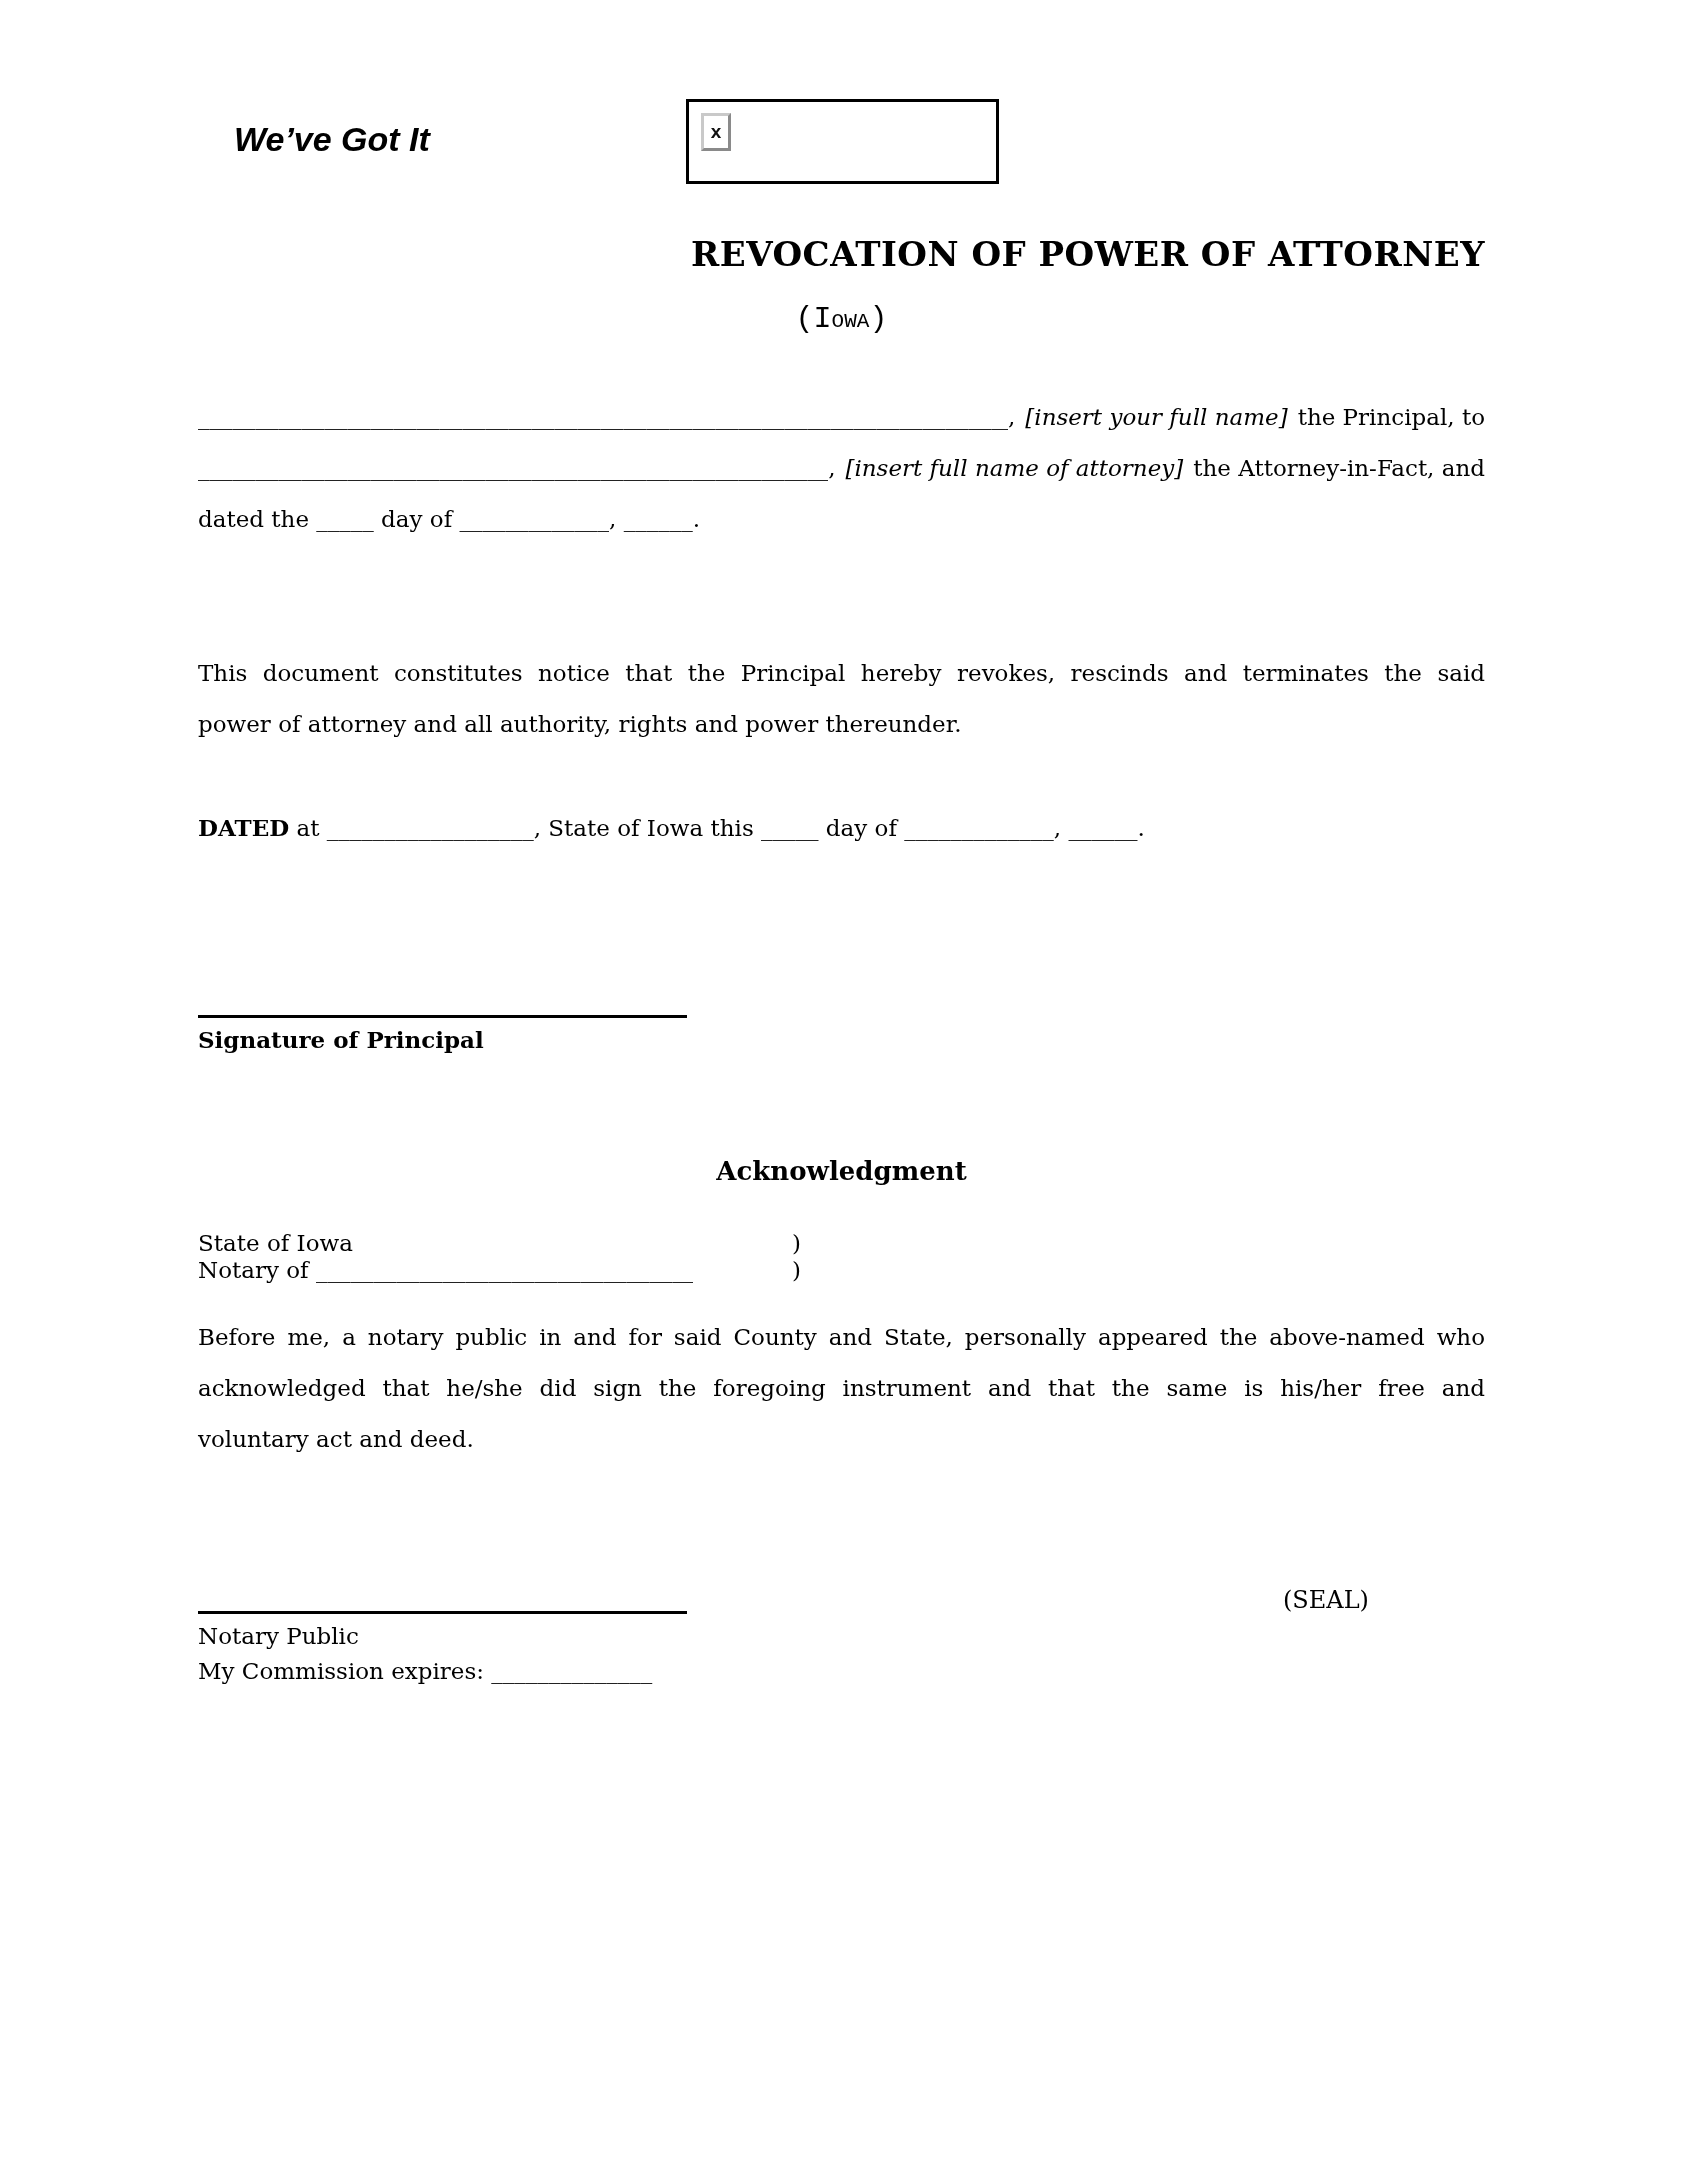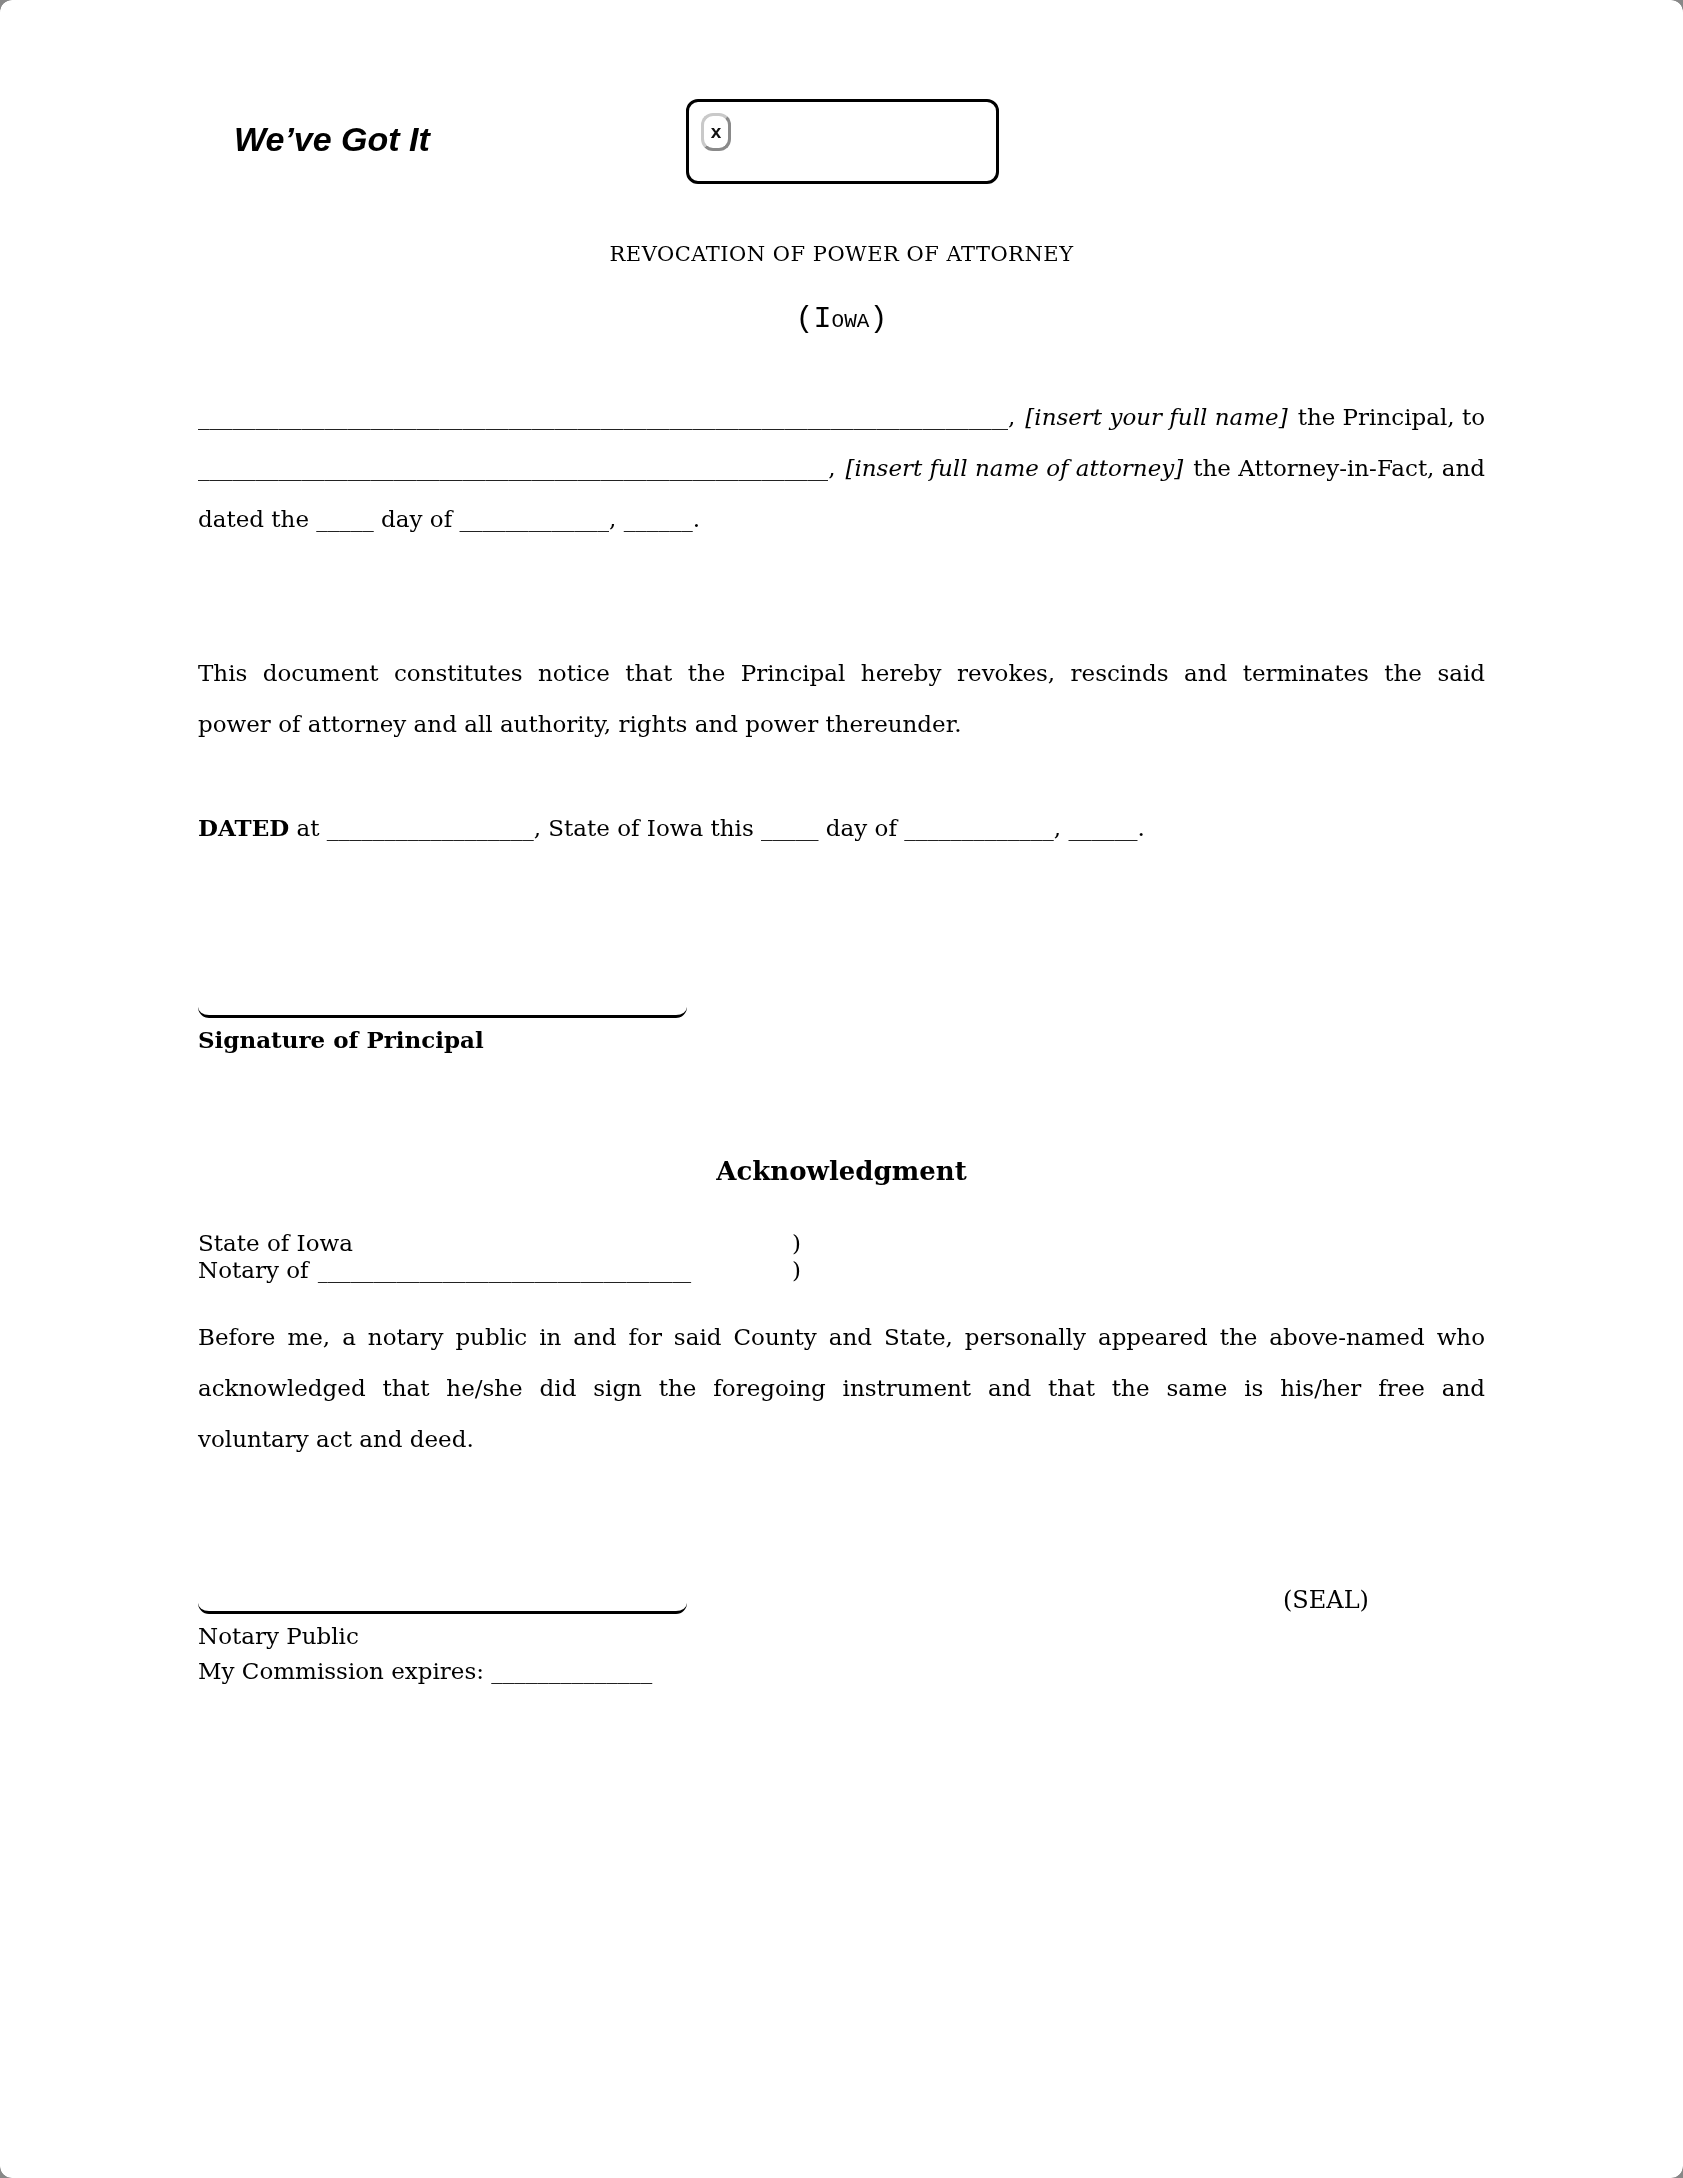--- a/index.html
+++ b/index.html
@@ -2,7 +2,7 @@
 <html><head>
 <meta charset="utf-8">
 <style>
-  * { margin: 0; padding: 0; box-sizing: border-box; border-radius: 12px; }
+  * { margin: 0; padding: 0; box-sizing: border-box; }
   html, body { background: #888; }
   .page {
     position: relative;

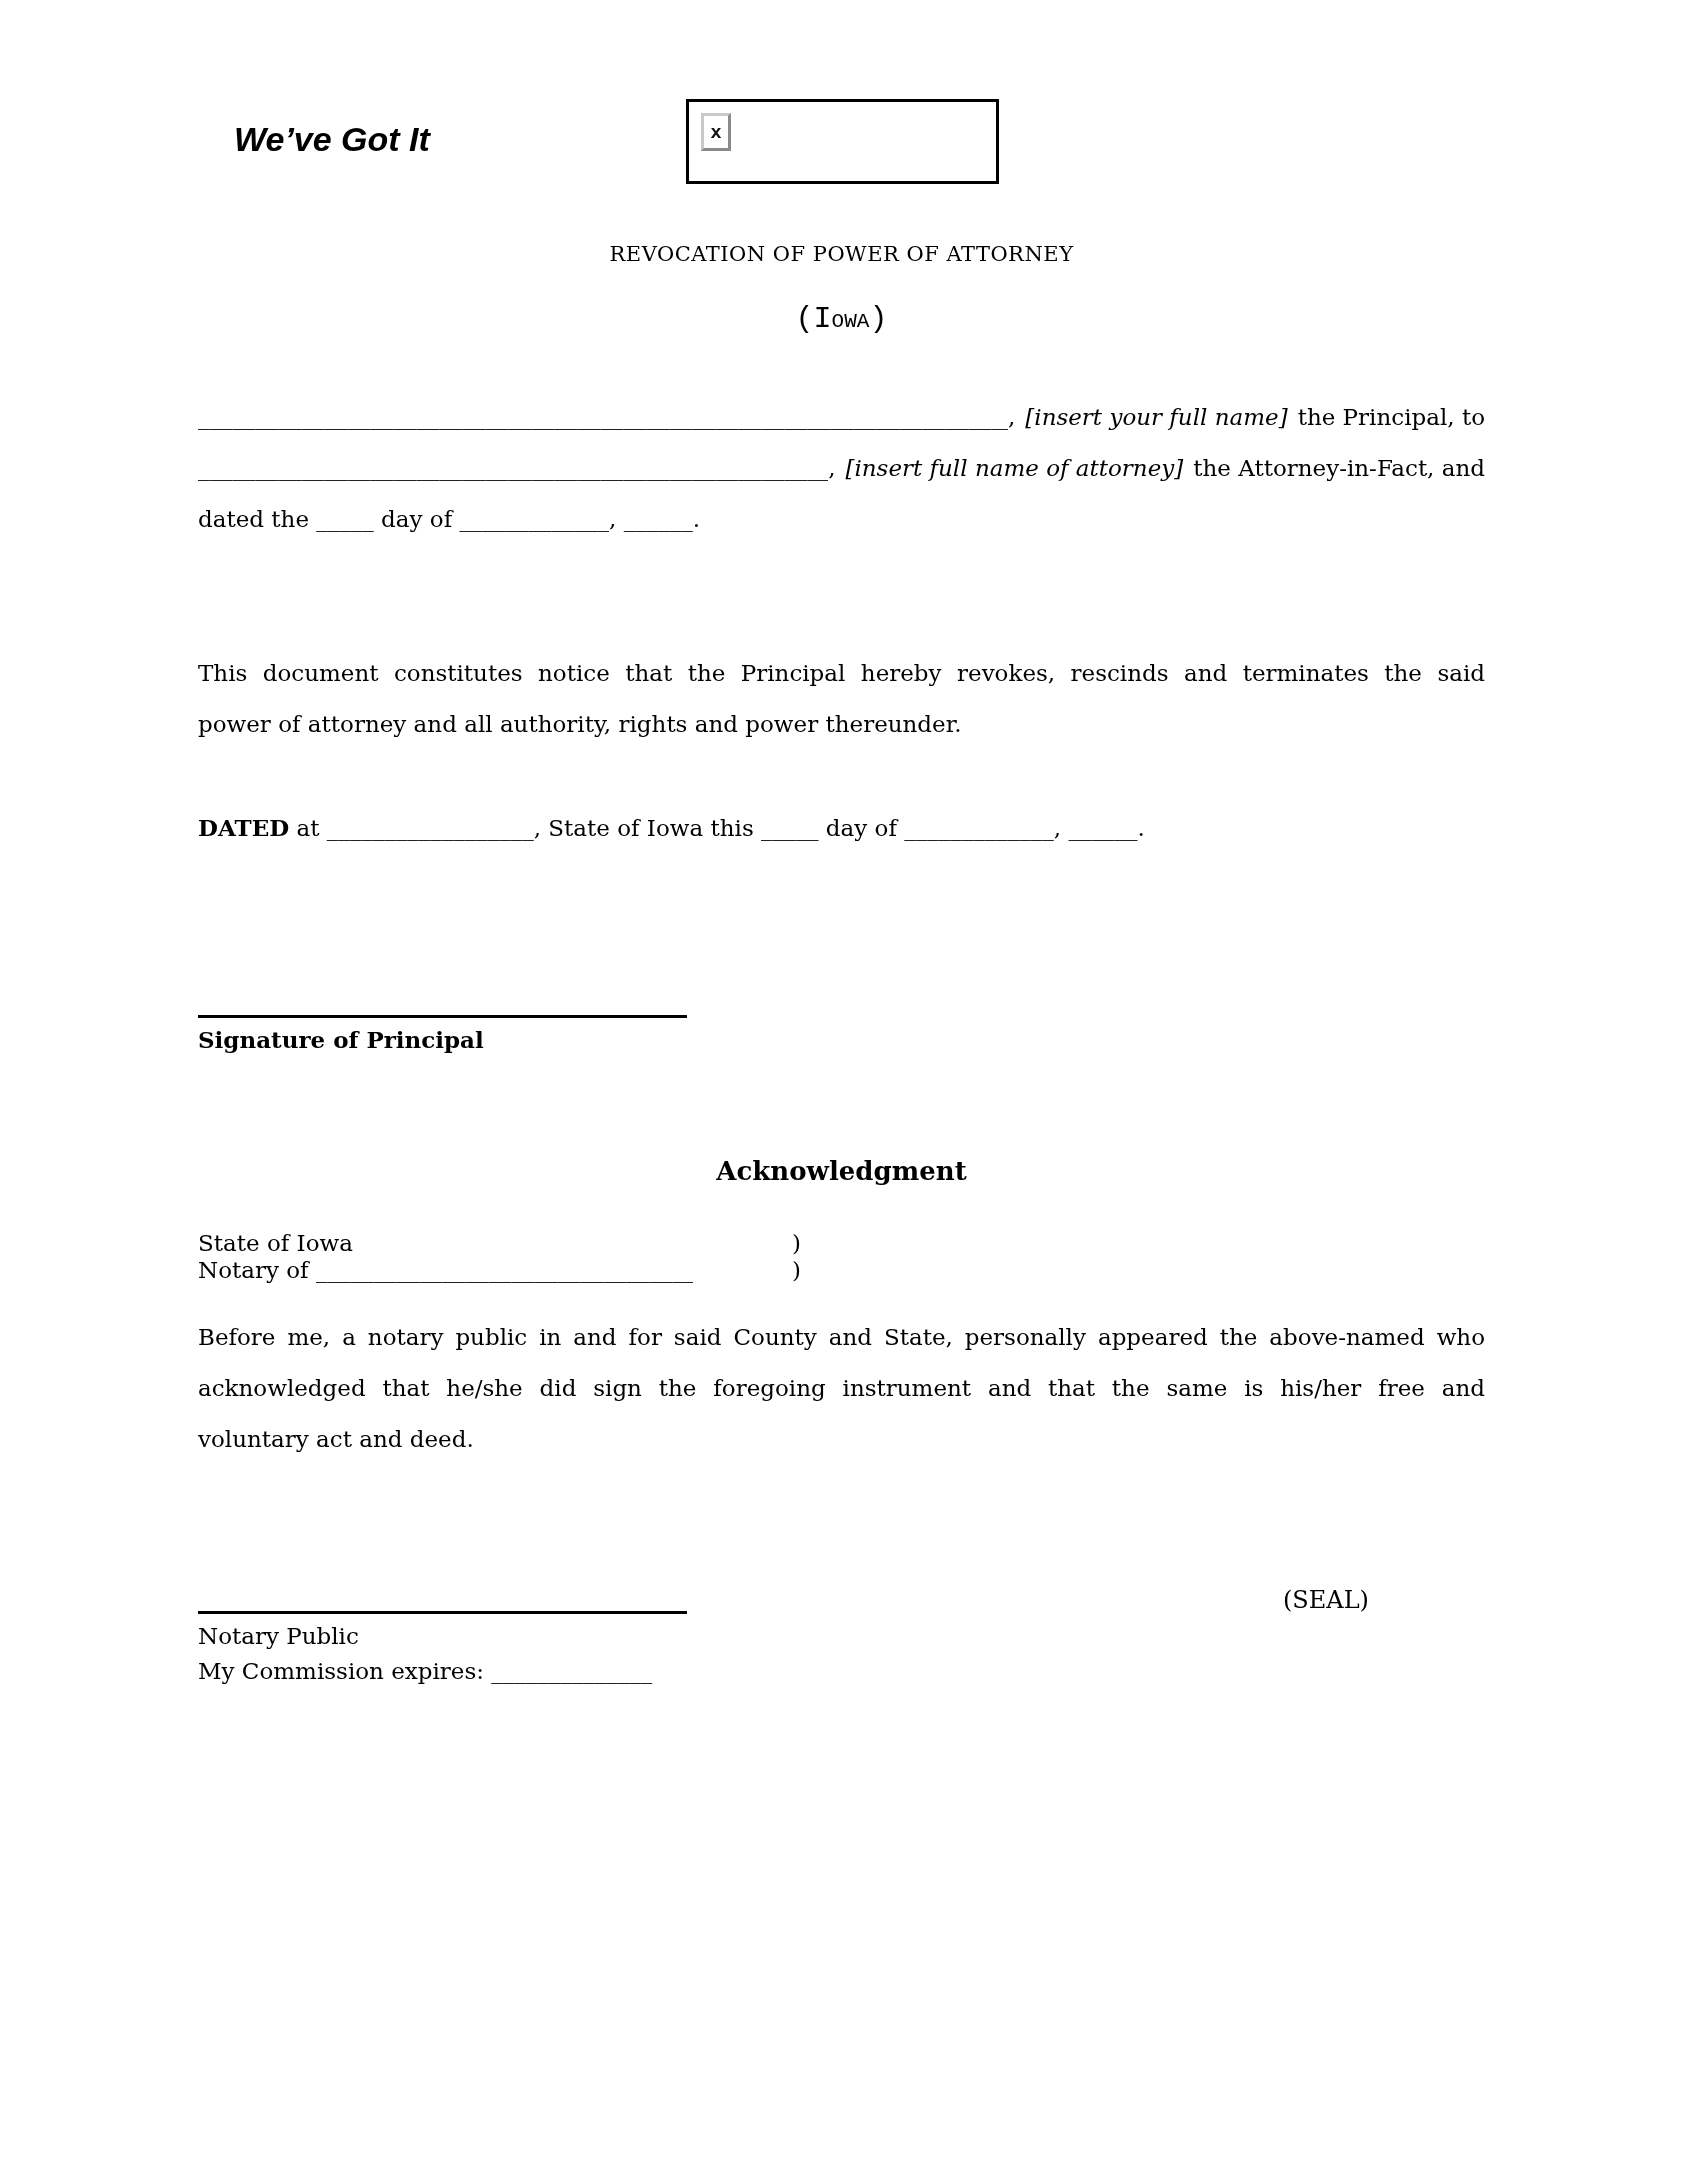--- a/index.html
+++ b/index.html
@@ -57,9 +57,10 @@
   
   .doc-title {
     left: 198px; top: 234px; width: 1287px;
-    text-align: center;
-    font-size: 21px; line-height: 40px;
+    text-align: right;
+    font-size: 34px; line-height: 40px;
     letter-spacing: 0.5px;
+    font-weight: bold;
   }
   .doc-subtitle {
     left: 198px; top: 299px; width: 1287px;

